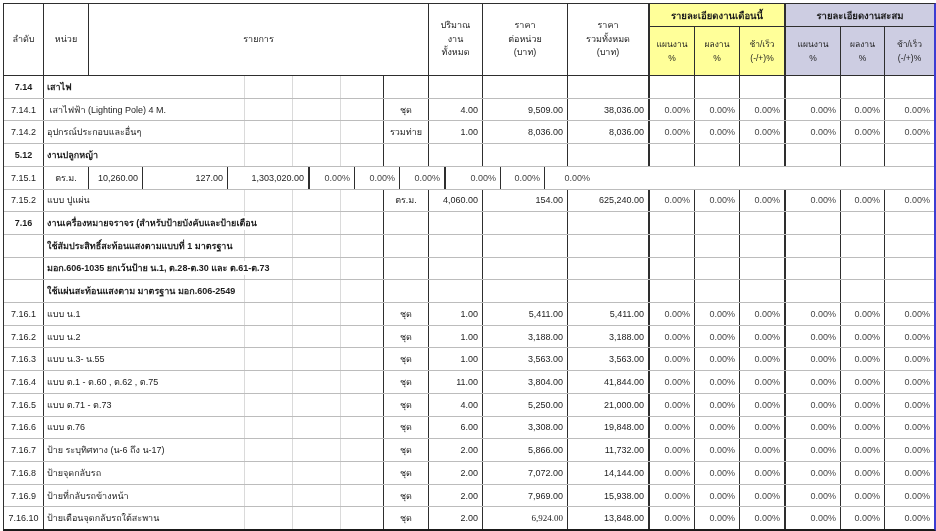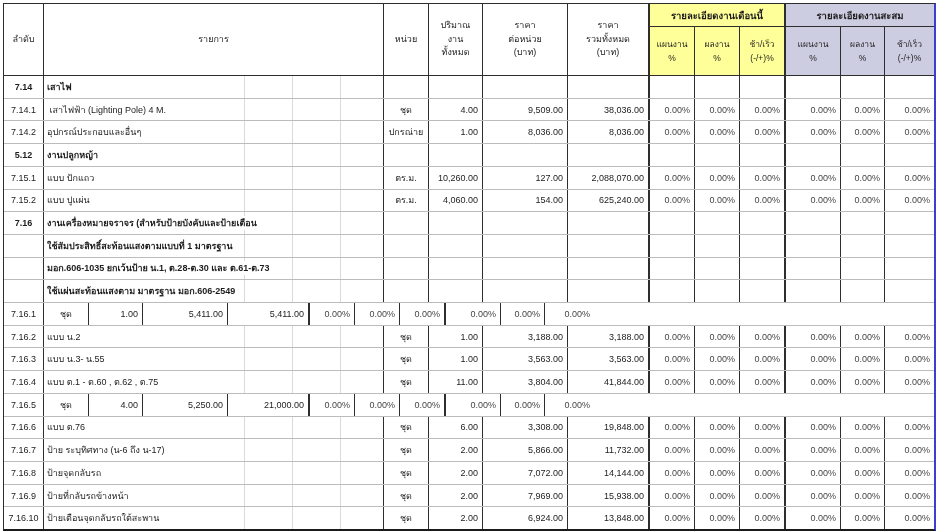--- a/index.html
+++ b/index.html
@@ -64,11 +64,11 @@
       <div class="hc" style="width:40px">
         <span>ลำดับ</span>
       </div>
+      <div class="hc" style="width:45px">
+        <span>หน่วย</span>
+      </div>
       <div class="hc" style="width:340px">
         <span>รายการ</span>
-      </div>
-      <div class="hc" style="width:45px">
-        <span>หน่วย</span>
       </div>
       <div class="hc" style="width:54px">
         <span>ปริมาณ</span>

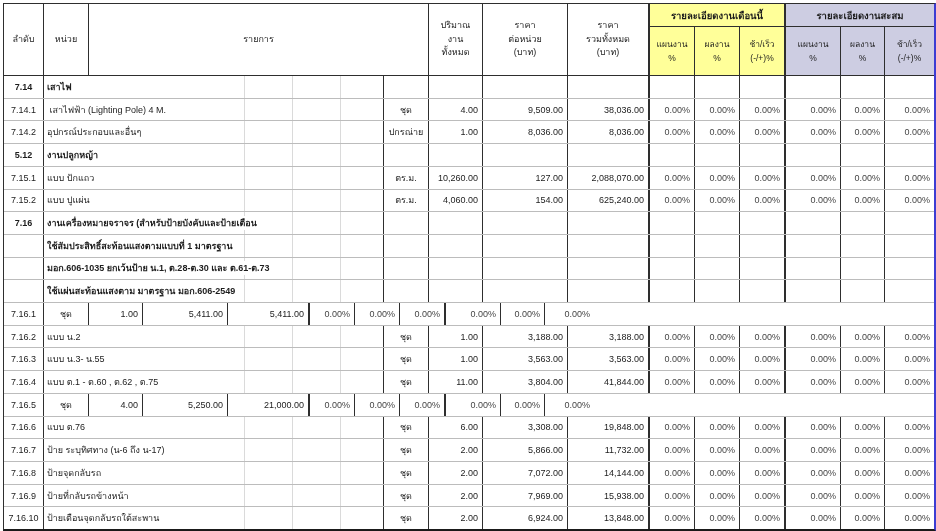--- a/index.html
+++ b/index.html
@@ -197,7 +197,7 @@
             <span class="desc-text">อุปกรณ์ประกอบและอื่นๆ</span>
           </div>
           <div class="c unit" style="width: 45px;">
-            <span class="">ปกรณ่าย</span>
+            <span class="">รวมท่าย</span>
           </div>
           <div class="c num" style="width: 54px;">
             <span class="">1.00</span>

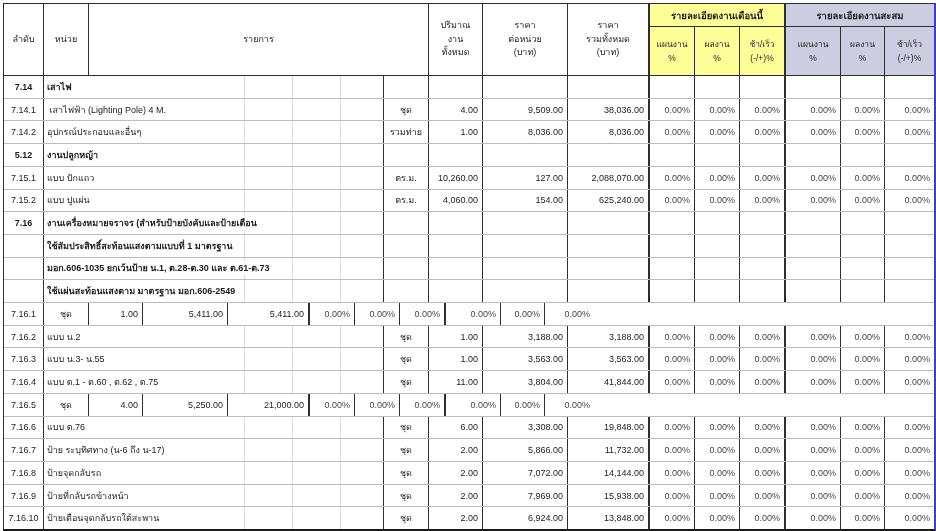--- a/index.html
+++ b/index.html
@@ -252,12 +252,6 @@
           <div class="c no" style="width: 40px;">
             <span class="">7.15.1</span>
           </div>
-          <div class="c desc" style="width: 340px;">
-            <div class="guide" style="left: 200px;"></div>
-            <div class="guide" style="left: 248px;"></div>
-            <div class="guide" style="left: 296px;"></div>
-            <span class="desc-text">แบบ ปักแถว</span>
-          </div>
           <div class="c unit" style="width: 45px;">
             <span class="">ตร.ม.</span>
           </div>

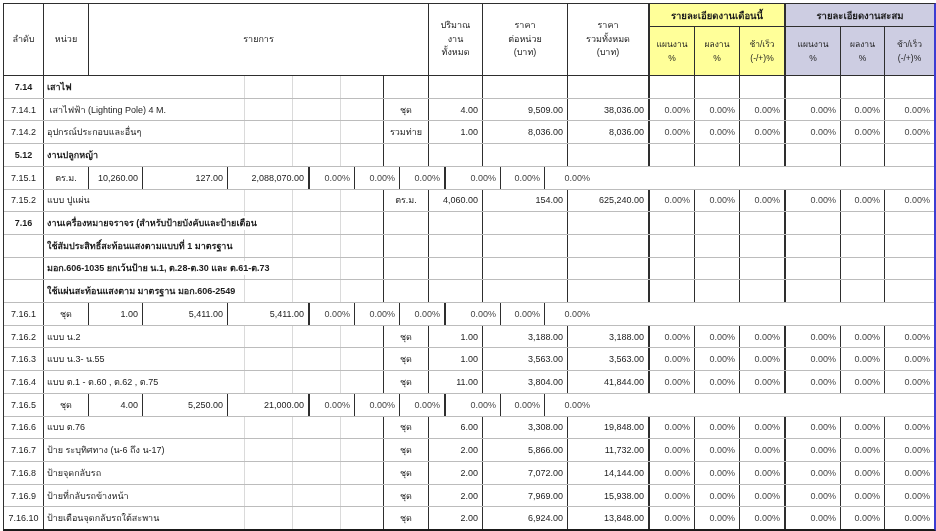--- a/index.html
+++ b/index.html
@@ -262,7 +262,7 @@
             <span class="">127.00</span>
           </div>
           <div class="c num sep2" style="width: 82px;">
-            <span class="">2,088,070.00</span>
+            <span class="">1,303,020.00</span>
           </div>
           <div class="c pct" style="width: 45px;">
             <span class="">0.00%</span>

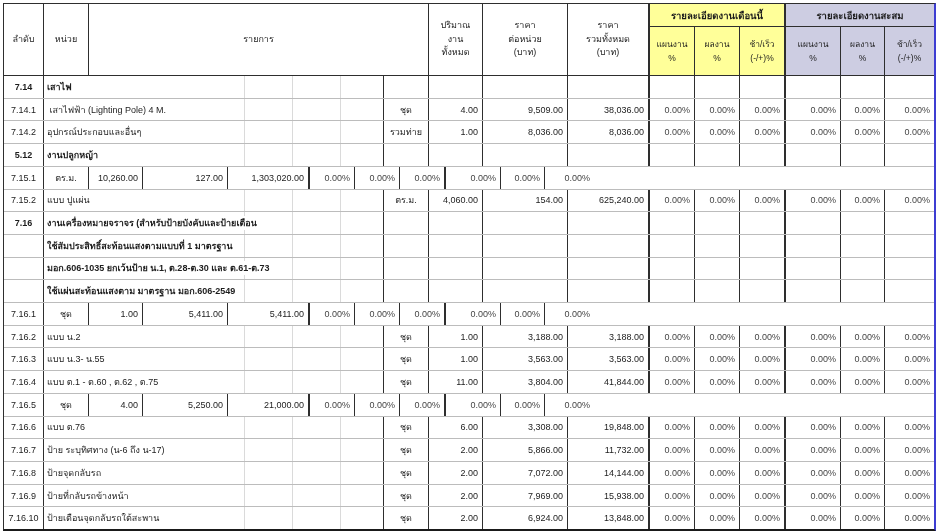--- a/index.html
+++ b/index.html
@@ -406,6 +406,12 @@
           <div class="c no" style="width: 40px;">
             <span class="">7.16.1</span>
           </div>
+          <div class="c desc" style="width: 340px;">
+            <div class="guide" style="left: 200px;"></div>
+            <div class="guide" style="left: 248px;"></div>
+            <div class="guide" style="left: 296px;"></div>
+            <span class="desc-text">แบบ น.1</span>
+          </div>
           <div class="c unit" style="width: 45px;">
             <span class="">ชุด</span>
           </div>

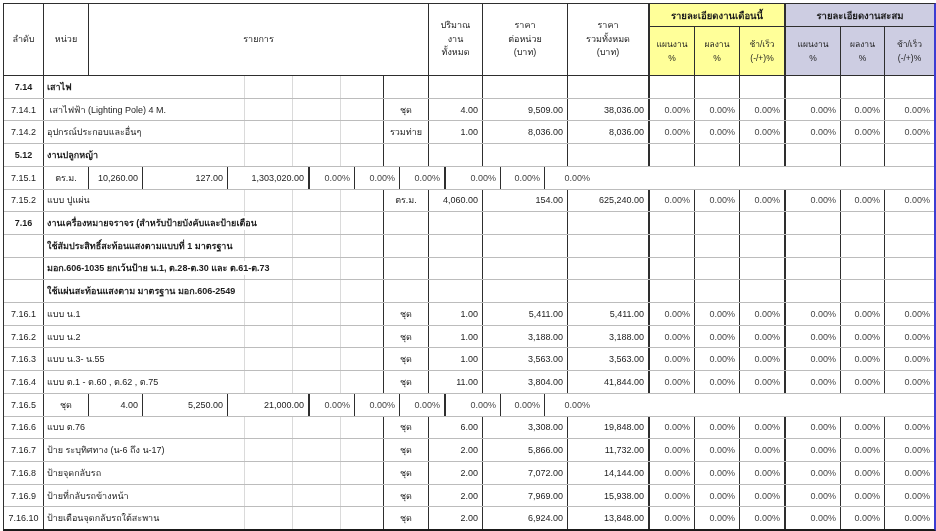--- a/index.html
+++ b/index.html
@@ -570,6 +570,12 @@
           <div class="c no" style="width: 40px;">
             <span class="">7.16.5</span>
           </div>
+          <div class="c desc" style="width: 340px;">
+            <div class="guide" style="left: 200px;"></div>
+            <div class="guide" style="left: 248px;"></div>
+            <div class="guide" style="left: 296px;"></div>
+            <span class="desc-text">แบบ ต.71 - ต.73</span>
+          </div>
           <div class="c unit" style="width: 45px;">
             <span class="">ชุด</span>
           </div>

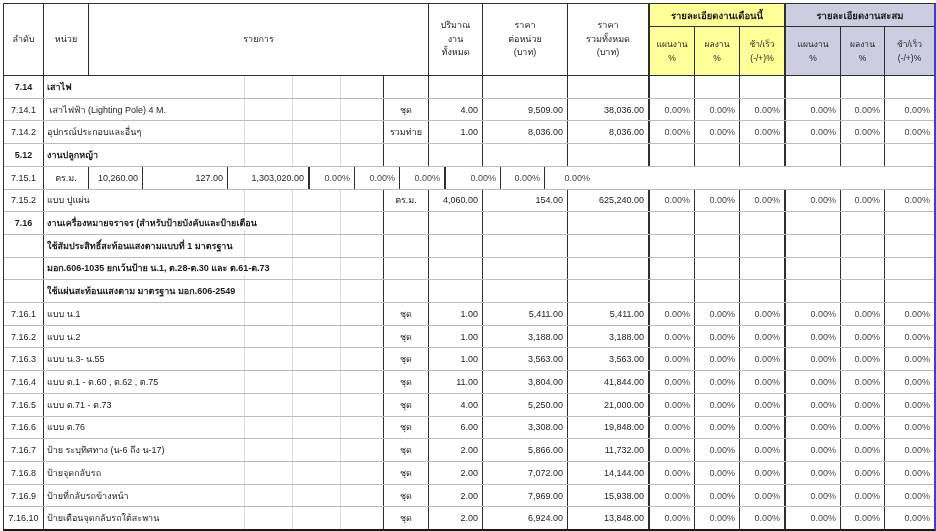--- a/index.html
+++ b/index.html
@@ -787,7 +787,7 @@
           <div class="c num" style="width: 54px;">
             <span class="">2.00</span>
           </div>
-          <div class="c num" style="width: 85px;">
+          <div class="c num" style="width: 85px; font-family: Liberation Serif, serif;">
             <span class="">6,924.00</span>
           </div>
           <div class="c num sep2" style="width: 82px;">

